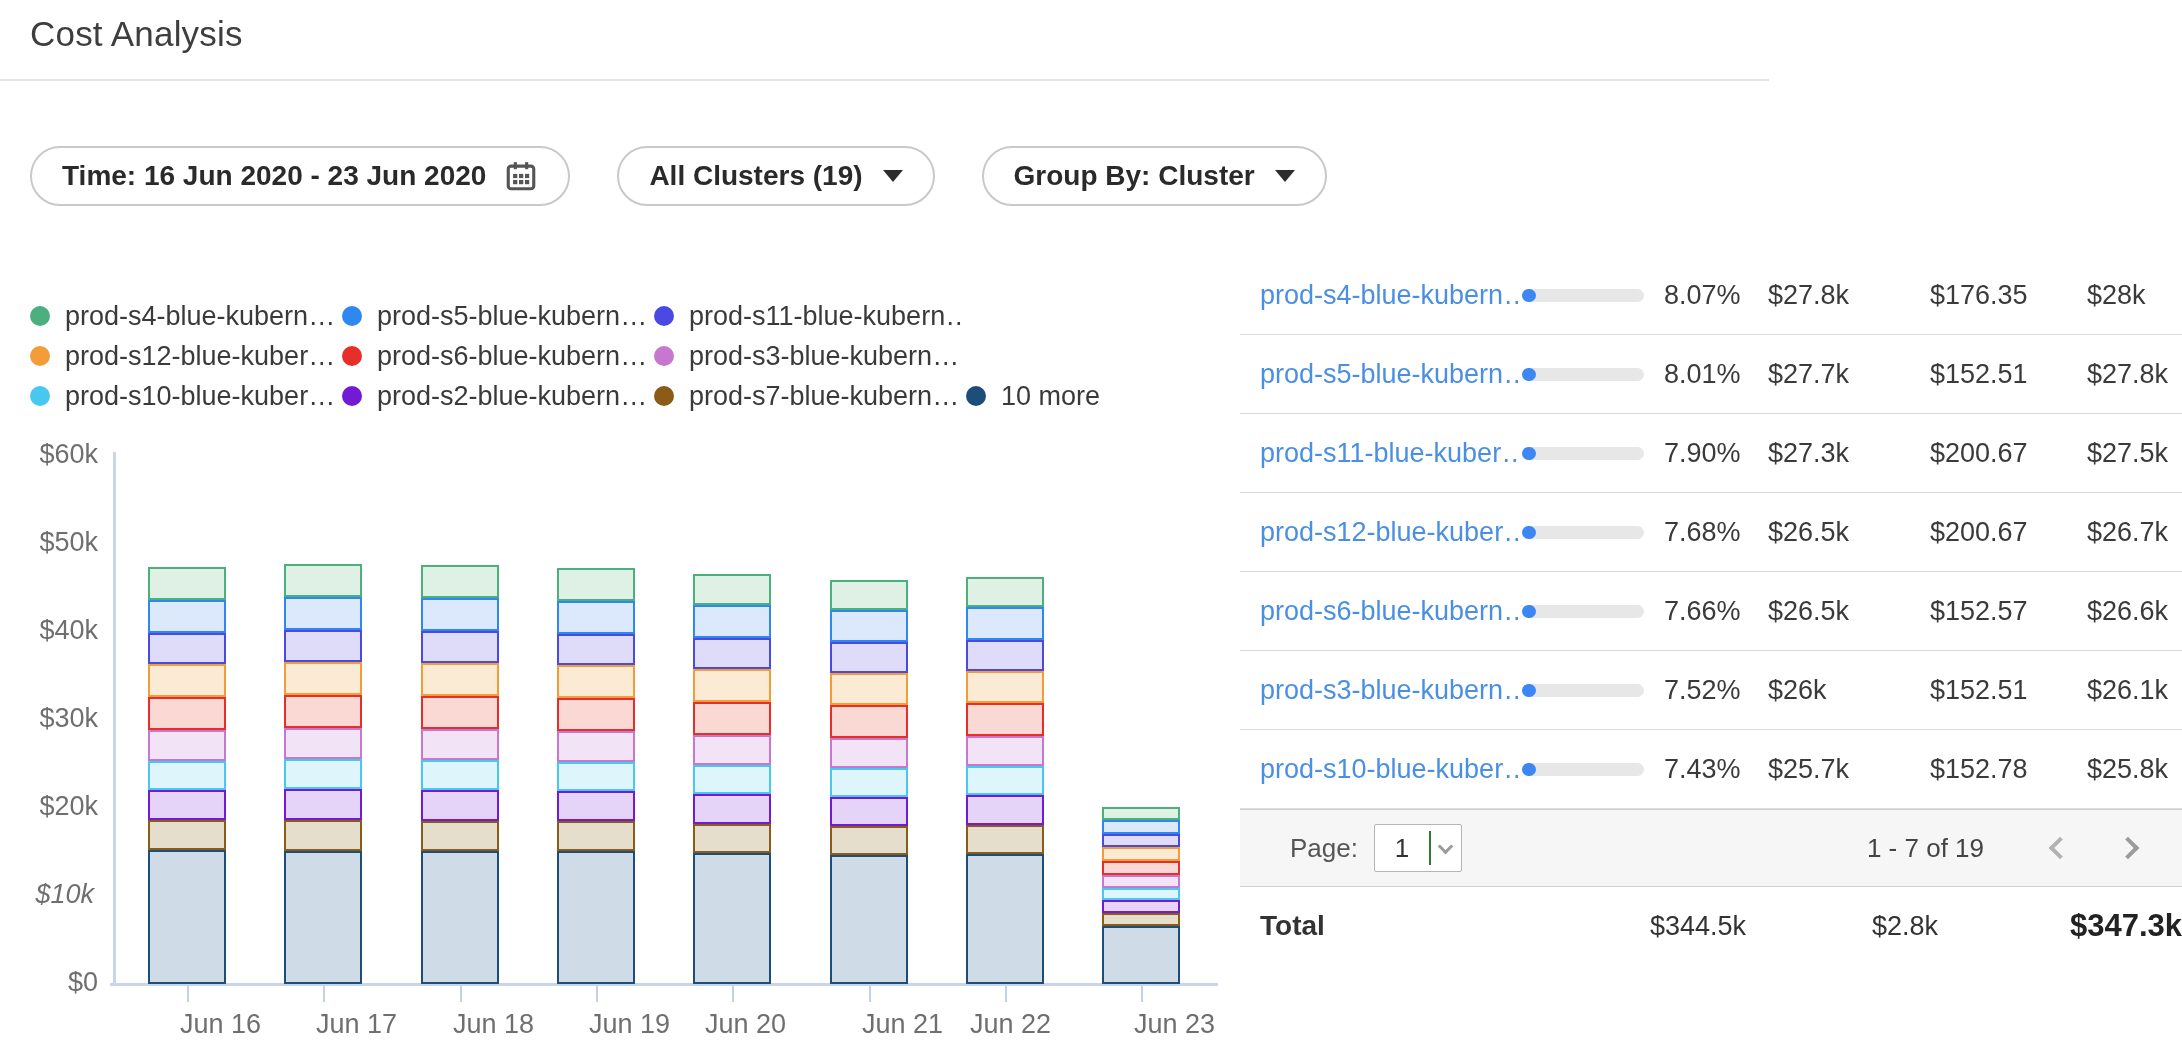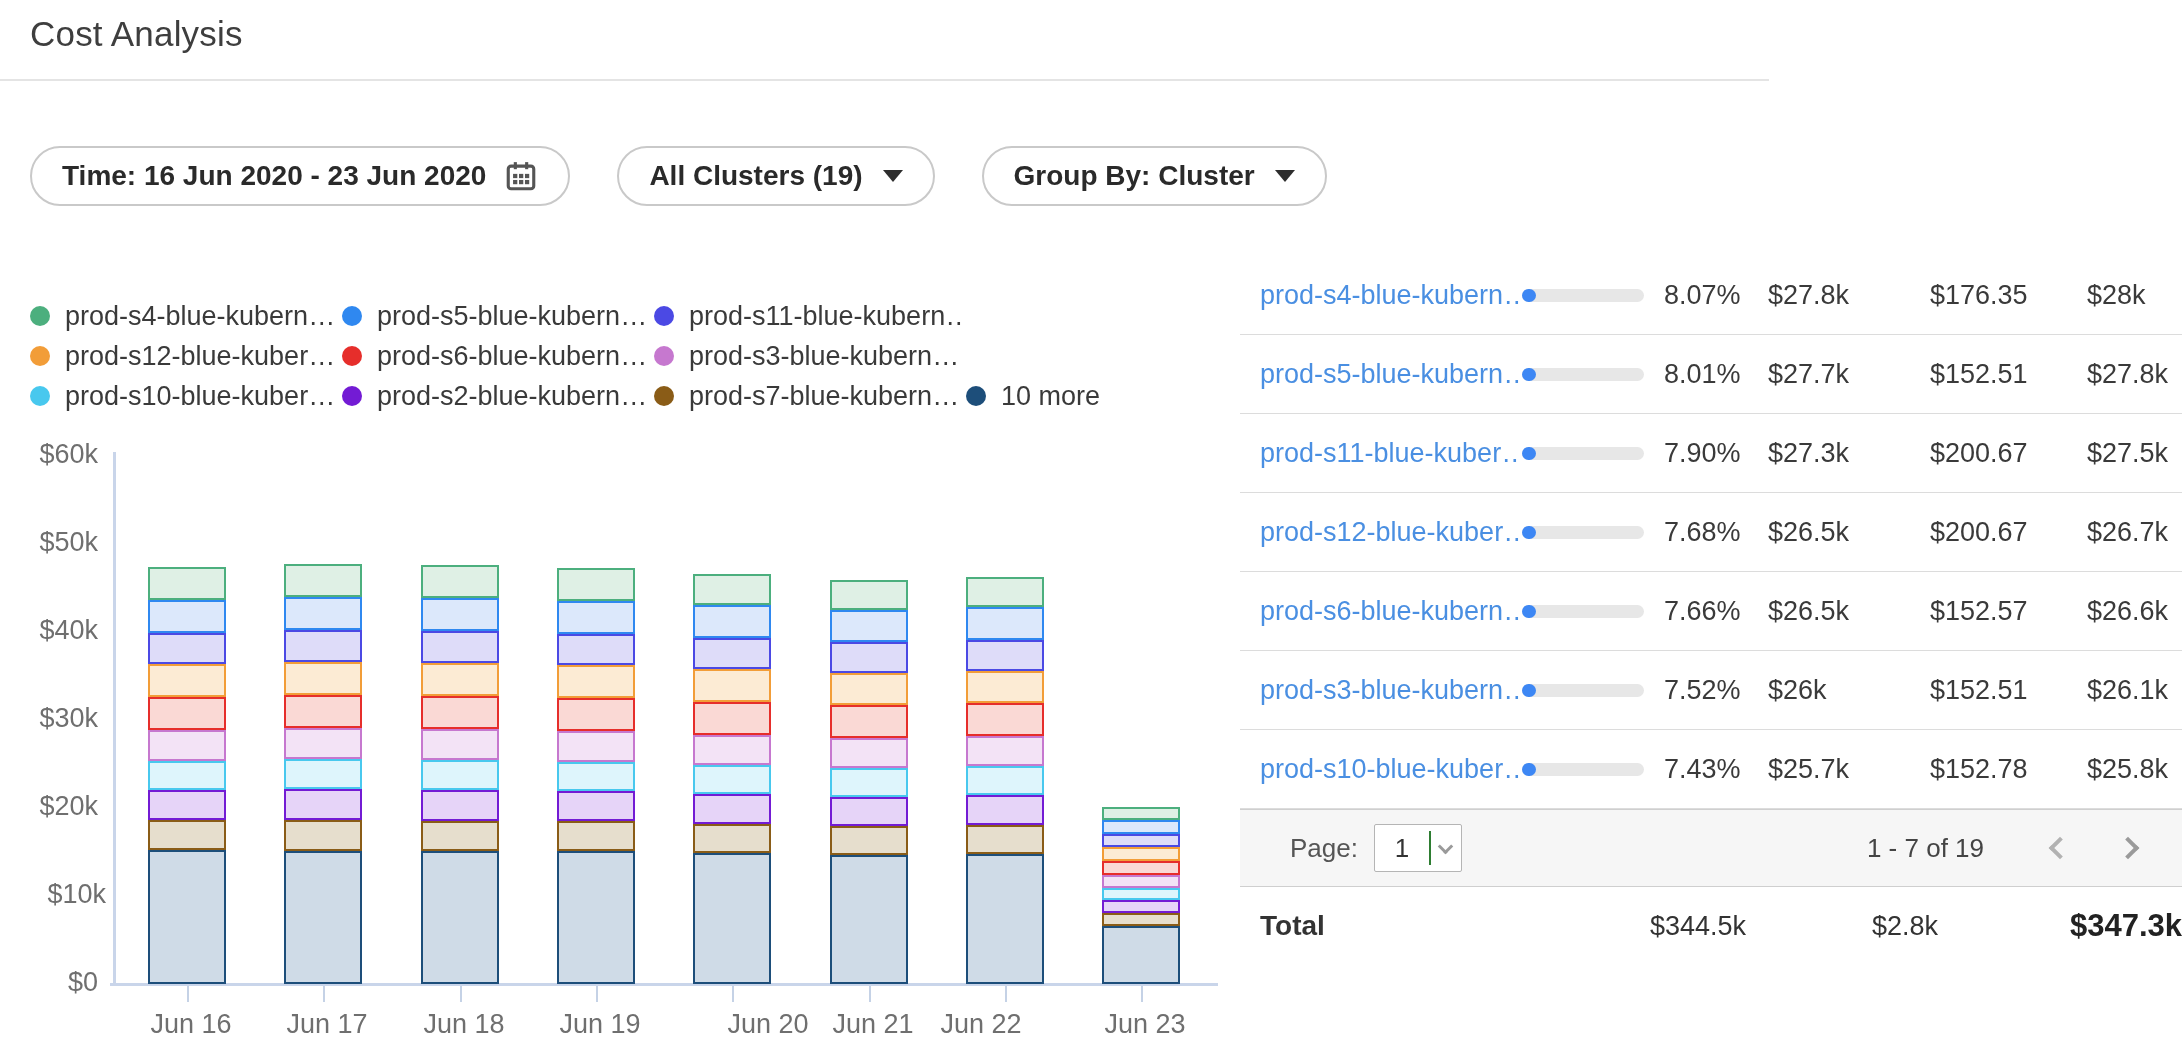--- a/index.html
+++ b/index.html
@@ -155,7 +155,7 @@
 
   <div class="chart" id="chart">
       <div class="ylab" style="left: 8px; top: 537px;">$0</div>
-      <div class="ylab" style="left: 16px; top: 449px;">$10k</div>
+      <div class="ylab" style="left: 4px; top: 449px; font-style: italic;">$10k</div>
       <div class="ylab" style="left: 8px; top: 361px;">$20k</div>
       <div class="ylab" style="left: 8px; top: 273px;">$30k</div>
       <div class="ylab" style="left: 8px; top: 185px;">$40k</div>

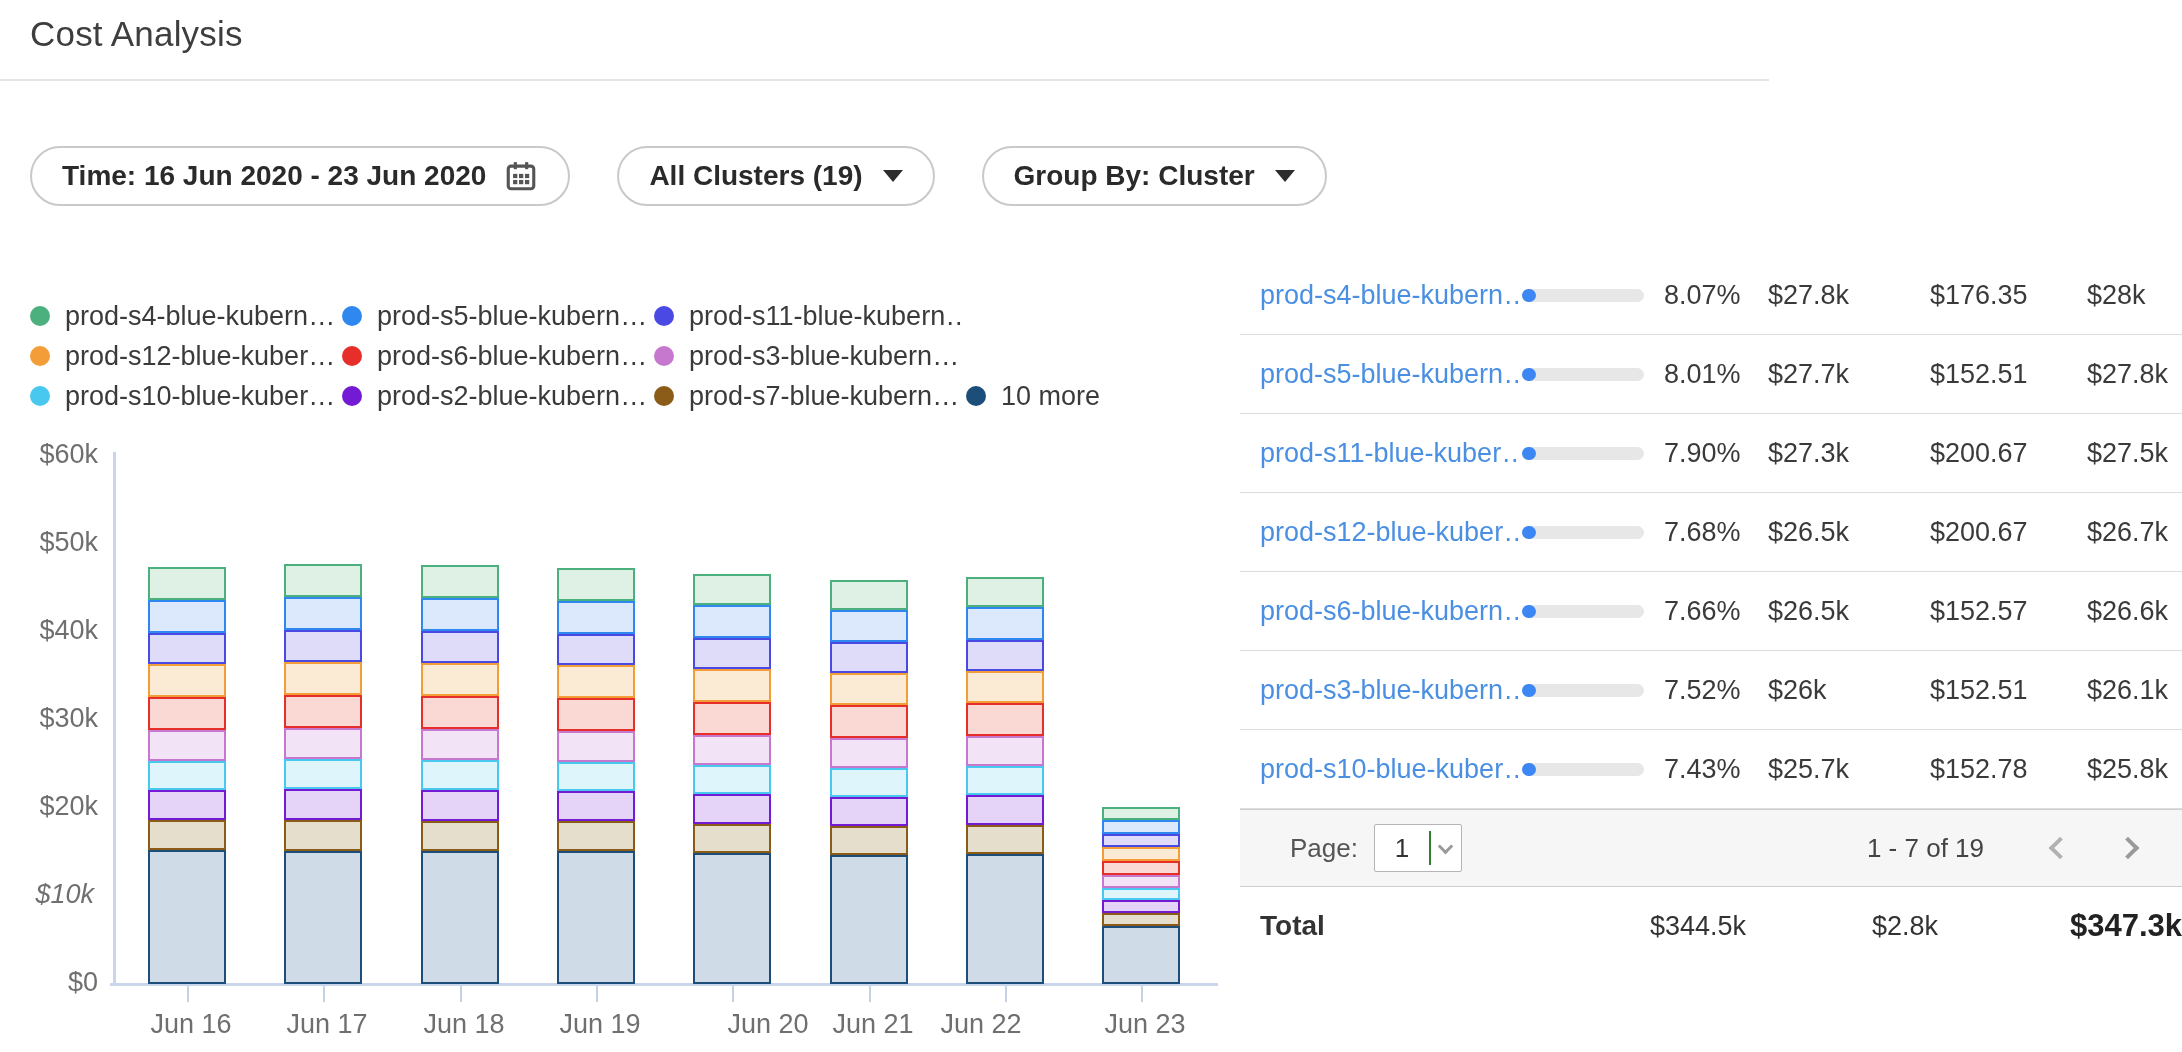--- a/index.html
+++ b/index.html
@@ -30,7 +30,7 @@
   
   .chart { position:absolute; left:0; top:430px; width:1250px; height:622px; }
   .ylab { position:absolute; width:90px; text-align:right; font-size:27px; color:#6f6f6f; }
-  .xlab { position:absolute; width:140px; text-align:center; font-size:27px; color:#6f6f6f; }
+  .xlab { position:absolute; width:140px; text-align:right; font-size:27px; color:#6f6f6f; }
   .axis { position:absolute; background:#c9d5ea; }
   .tick { position:absolute; width:2px; height:16px; background:#c5d2e6; }
   .seg  { position:absolute; border:2px solid; }

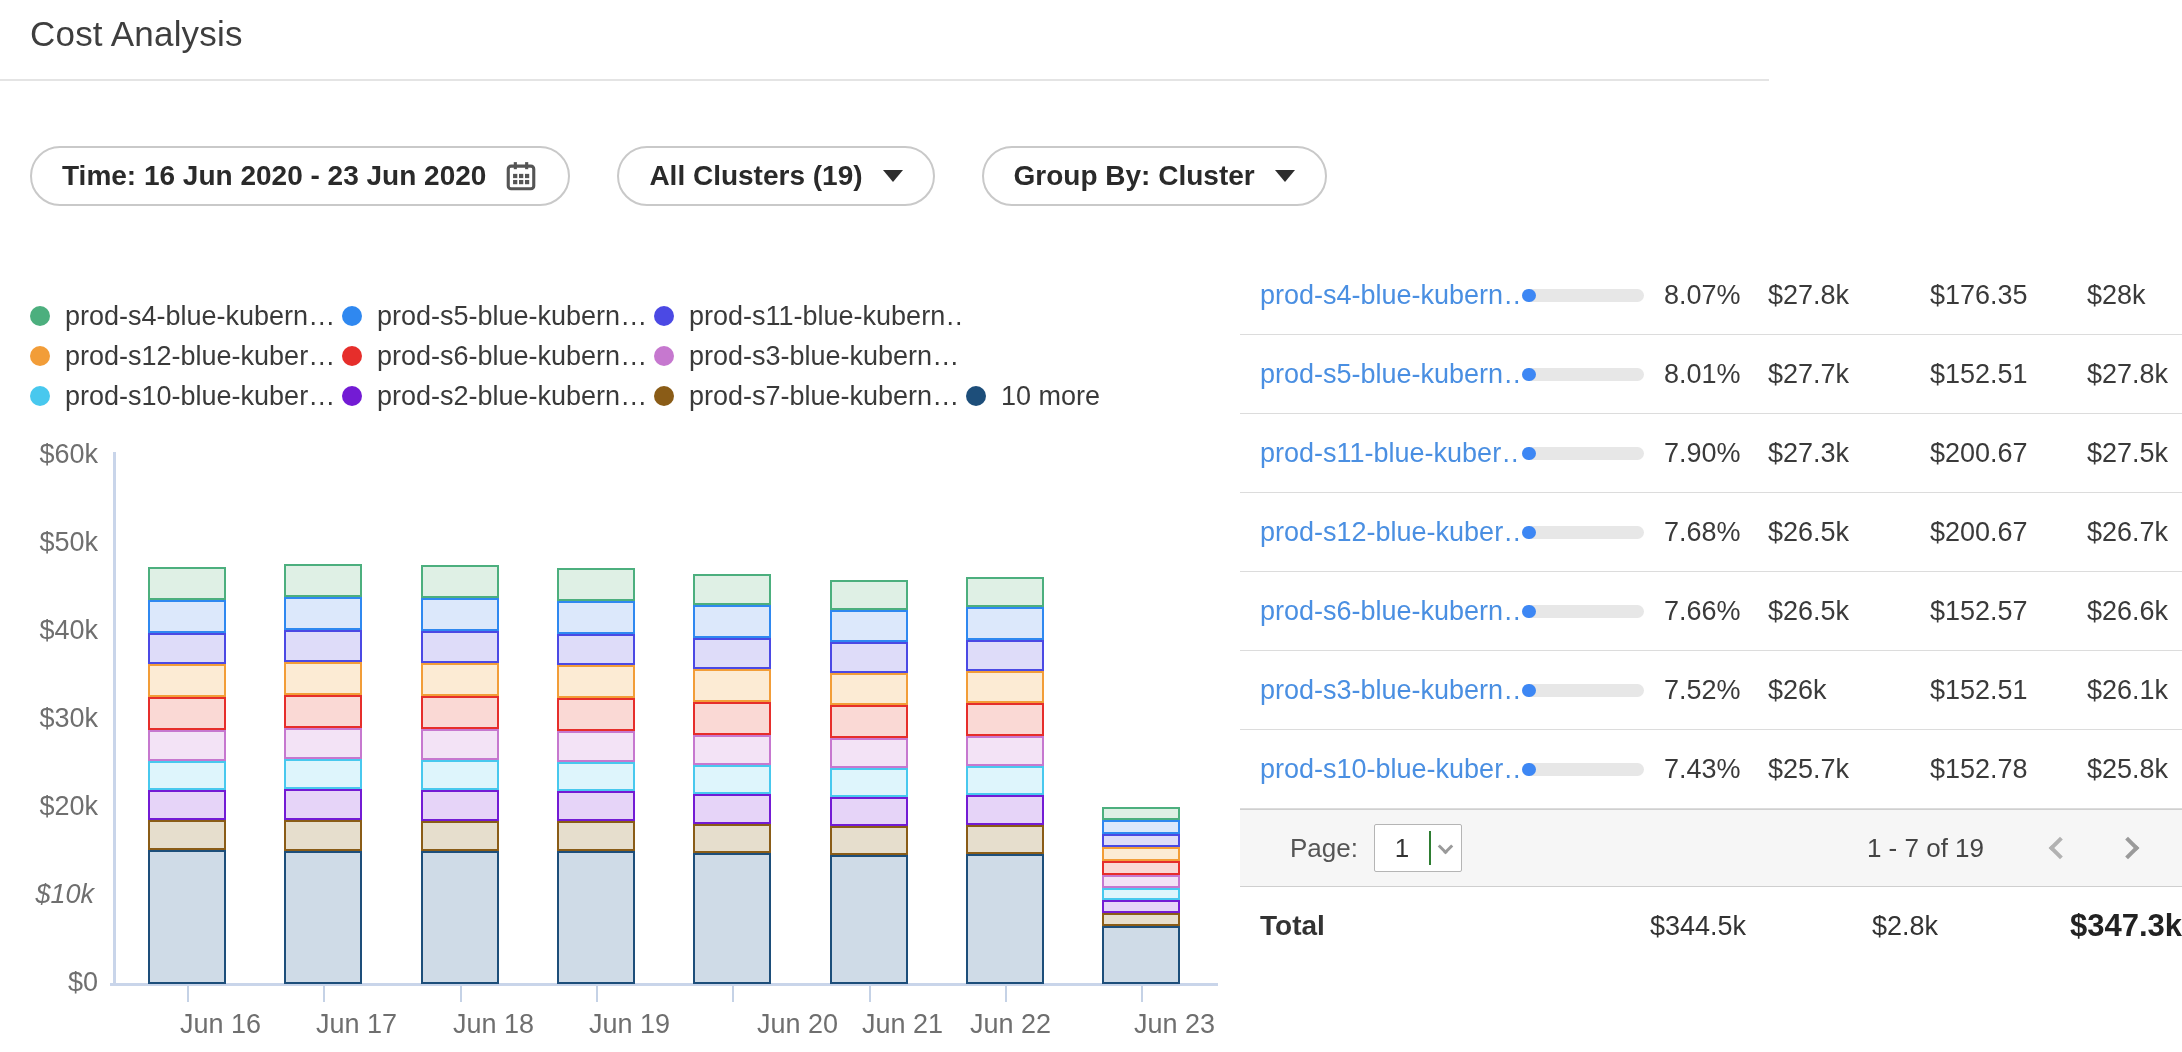--- a/index.html
+++ b/index.html
@@ -222,7 +222,7 @@
       <div class="seg" title="prod-s5-blue-kubern… — Jun 20" style="left: 693px; width: 78px; top: 175px; height: 33px; border-color: rgb(47, 136, 240); background: rgb(220, 232, 251);"></div>
       <div class="seg" title="prod-s4-blue-kubern… — Jun 20" style="left: 693px; width: 78px; top: 144px; height: 31px; border-color: rgb(76, 175, 126); background: rgb(223, 240, 229);"></div>
       <div class="tick" style="left: 732px; top: 556px;"></div>
-      <div class="xlab" style="left: 698px; top: 579px;">Jun 20</div>
+      <div class="xlab" style="left: 646px; top: 579px;">Jun 20</div>
       <div class="seg" title="10 more — Jun 21" style="left: 830px; width: 78px; top: 425px; height: 129px; border-color: rgb(29, 78, 122); background: rgb(207, 219, 231);"></div>
       <div class="seg" title="prod-s7-blue-kubern… — Jun 21" style="left: 830px; width: 78px; top: 396px; height: 29px; border-color: rgb(138, 92, 23); background: rgb(230, 222, 205);"></div>
       <div class="seg" title="prod-s2-blue-kubern… — Jun 21" style="left: 830px; width: 78px; top: 367px; height: 29px; border-color: rgb(115, 27, 212); background: rgb(230, 212, 248);"></div>

